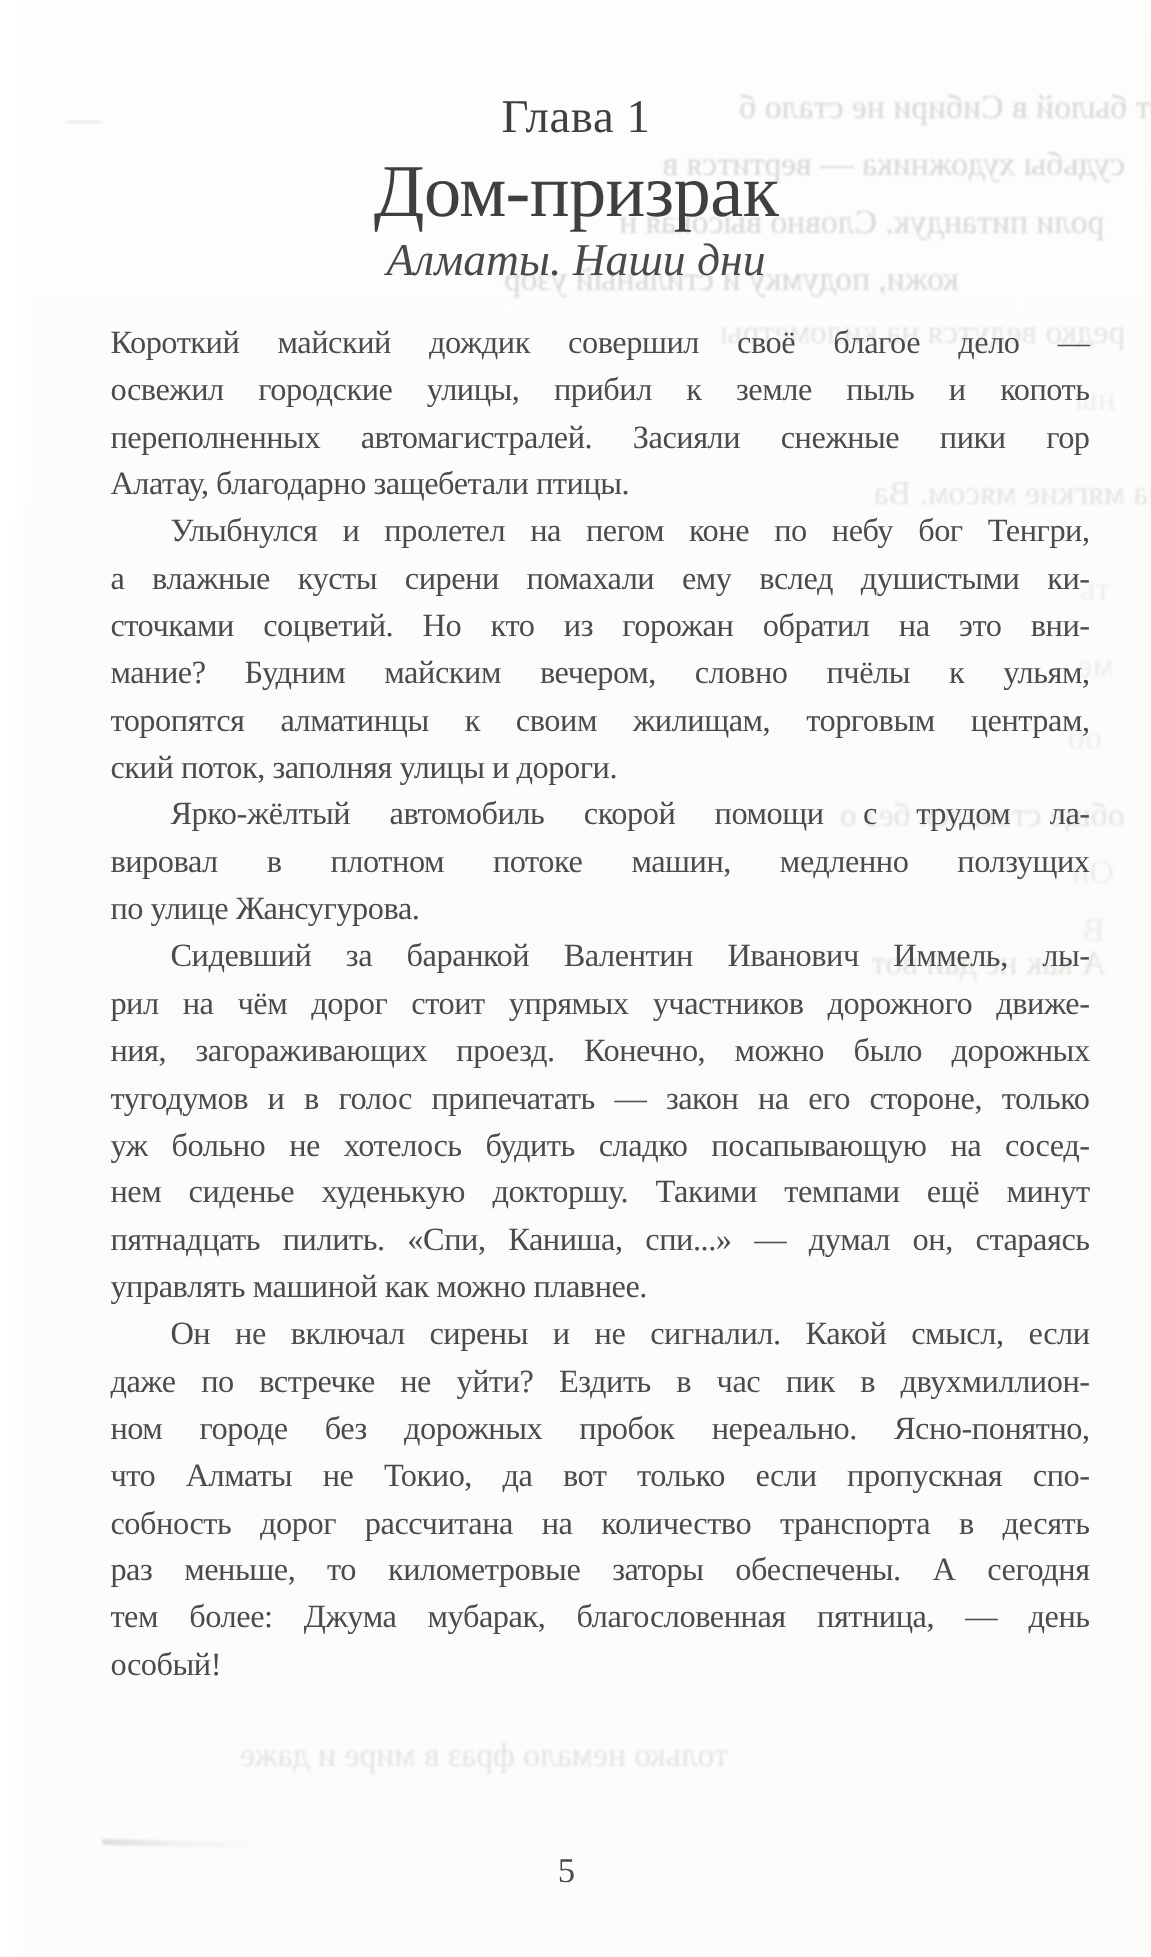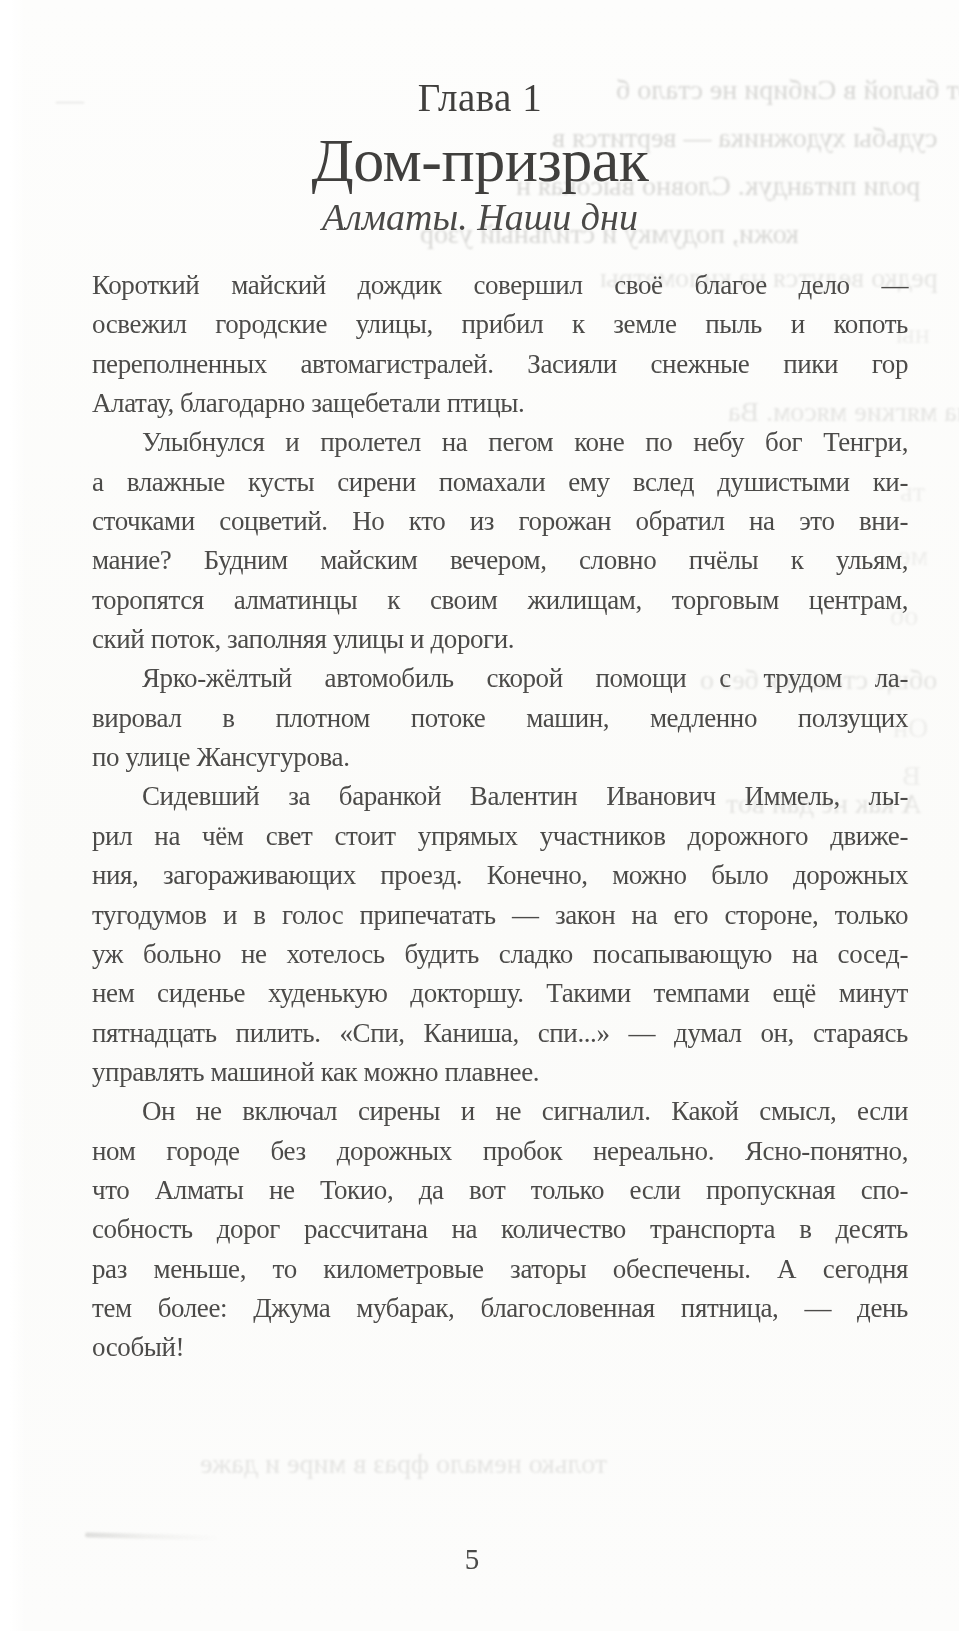--- a/index.html
+++ b/index.html
@@ -134,7 +134,7 @@
       <div class="line">вировал в плотном потоке машин, медленно ползущих</div>
       <div class="line plast">по улице Жансугурова.</div>
       <div class="line indent">Сидевший за баранкой Валентин Иванович Иммель, лы-</div>
-      <div class="line">рил на чём свет стоит упрямых участников дорожного движе-</div>
+      <div class="line">рил на чём дорог стоит упрямых участников дорожного движе-</div>
       <div class="line">ния, загораживающих проезд. Конечно, можно было дорожных</div>
       <div class="line">тугодумов и в голос припечатать — закон на его стороне, только</div>
       <div class="line">уж больно не хотелось будить сладко посапывающую на сосед-</div>

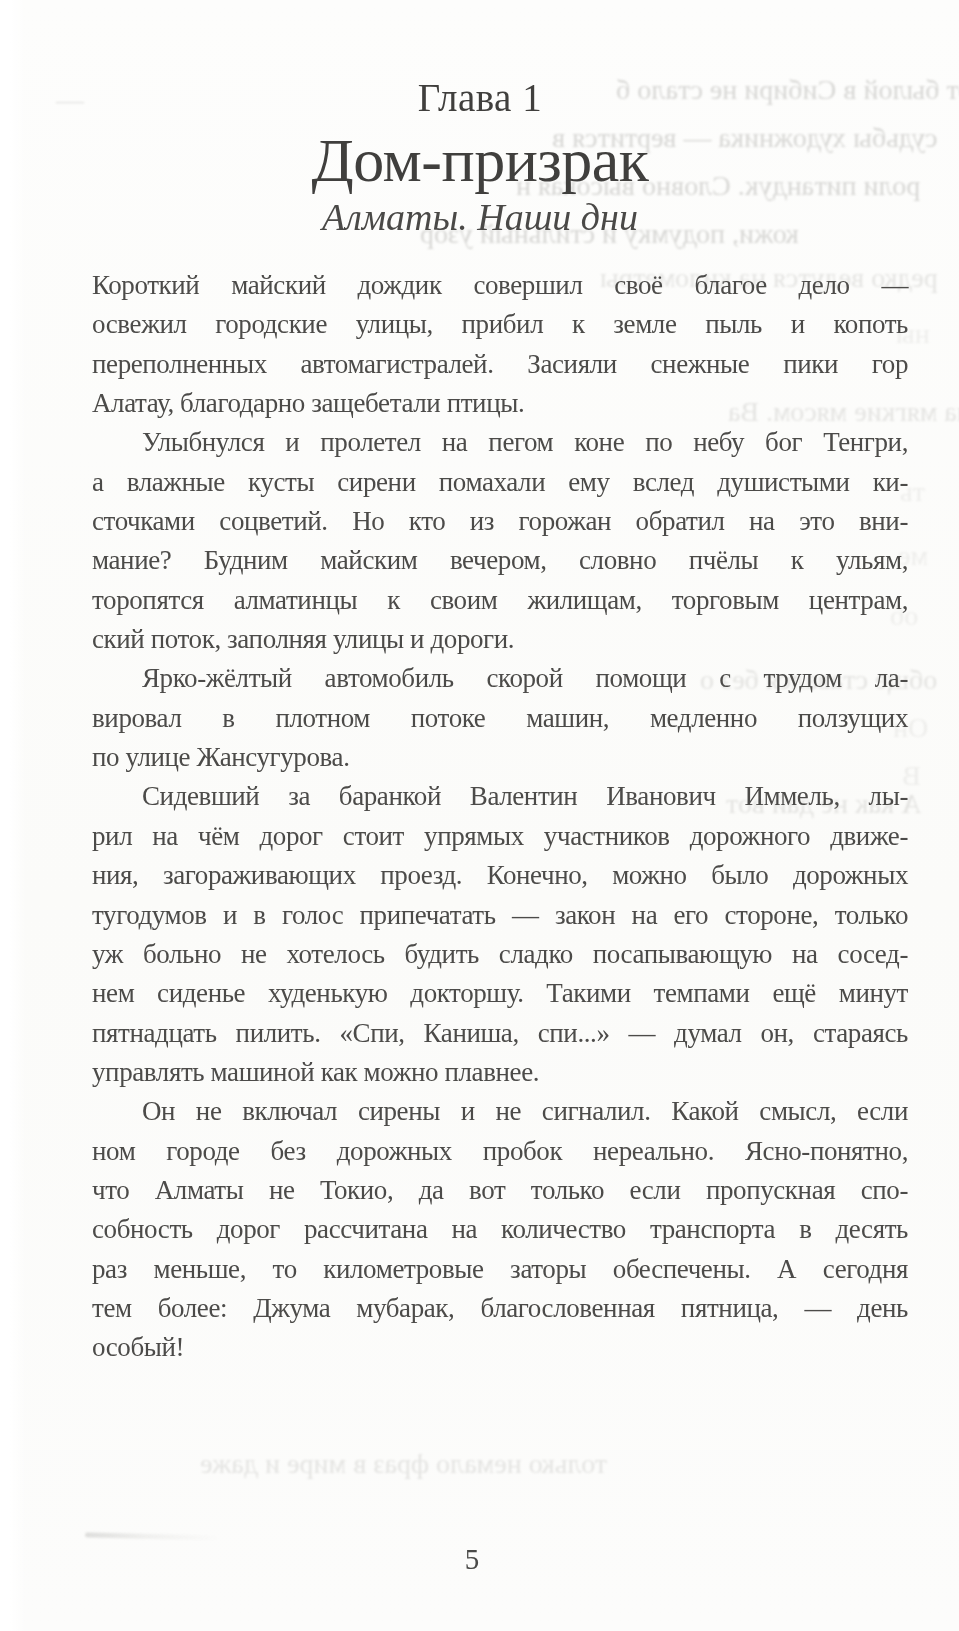--- a/index.html
+++ b/index.html
@@ -142,6 +142,7 @@
       <div class="line">пятнадцать пилить. «Спи, Каниша, спи...» — думал он, стараясь</div>
       <div class="line plast">управлять машиной как можно плавнее.</div>
       <div class="line indent">Он не включал сирены и не сигналил. Какой смысл, если</div>
+      <div class="line">даже по встречке не уйти? Ездить в час пик в двухмиллион-</div>
       <div class="line">ном городе без дорожных пробок нереально. Ясно-понятно,</div>
       <div class="line">что Алматы не Токио, да вот только если пропускная спо-</div>
       <div class="line">собность дорог рассчитана на количество транспорта в десять</div>

